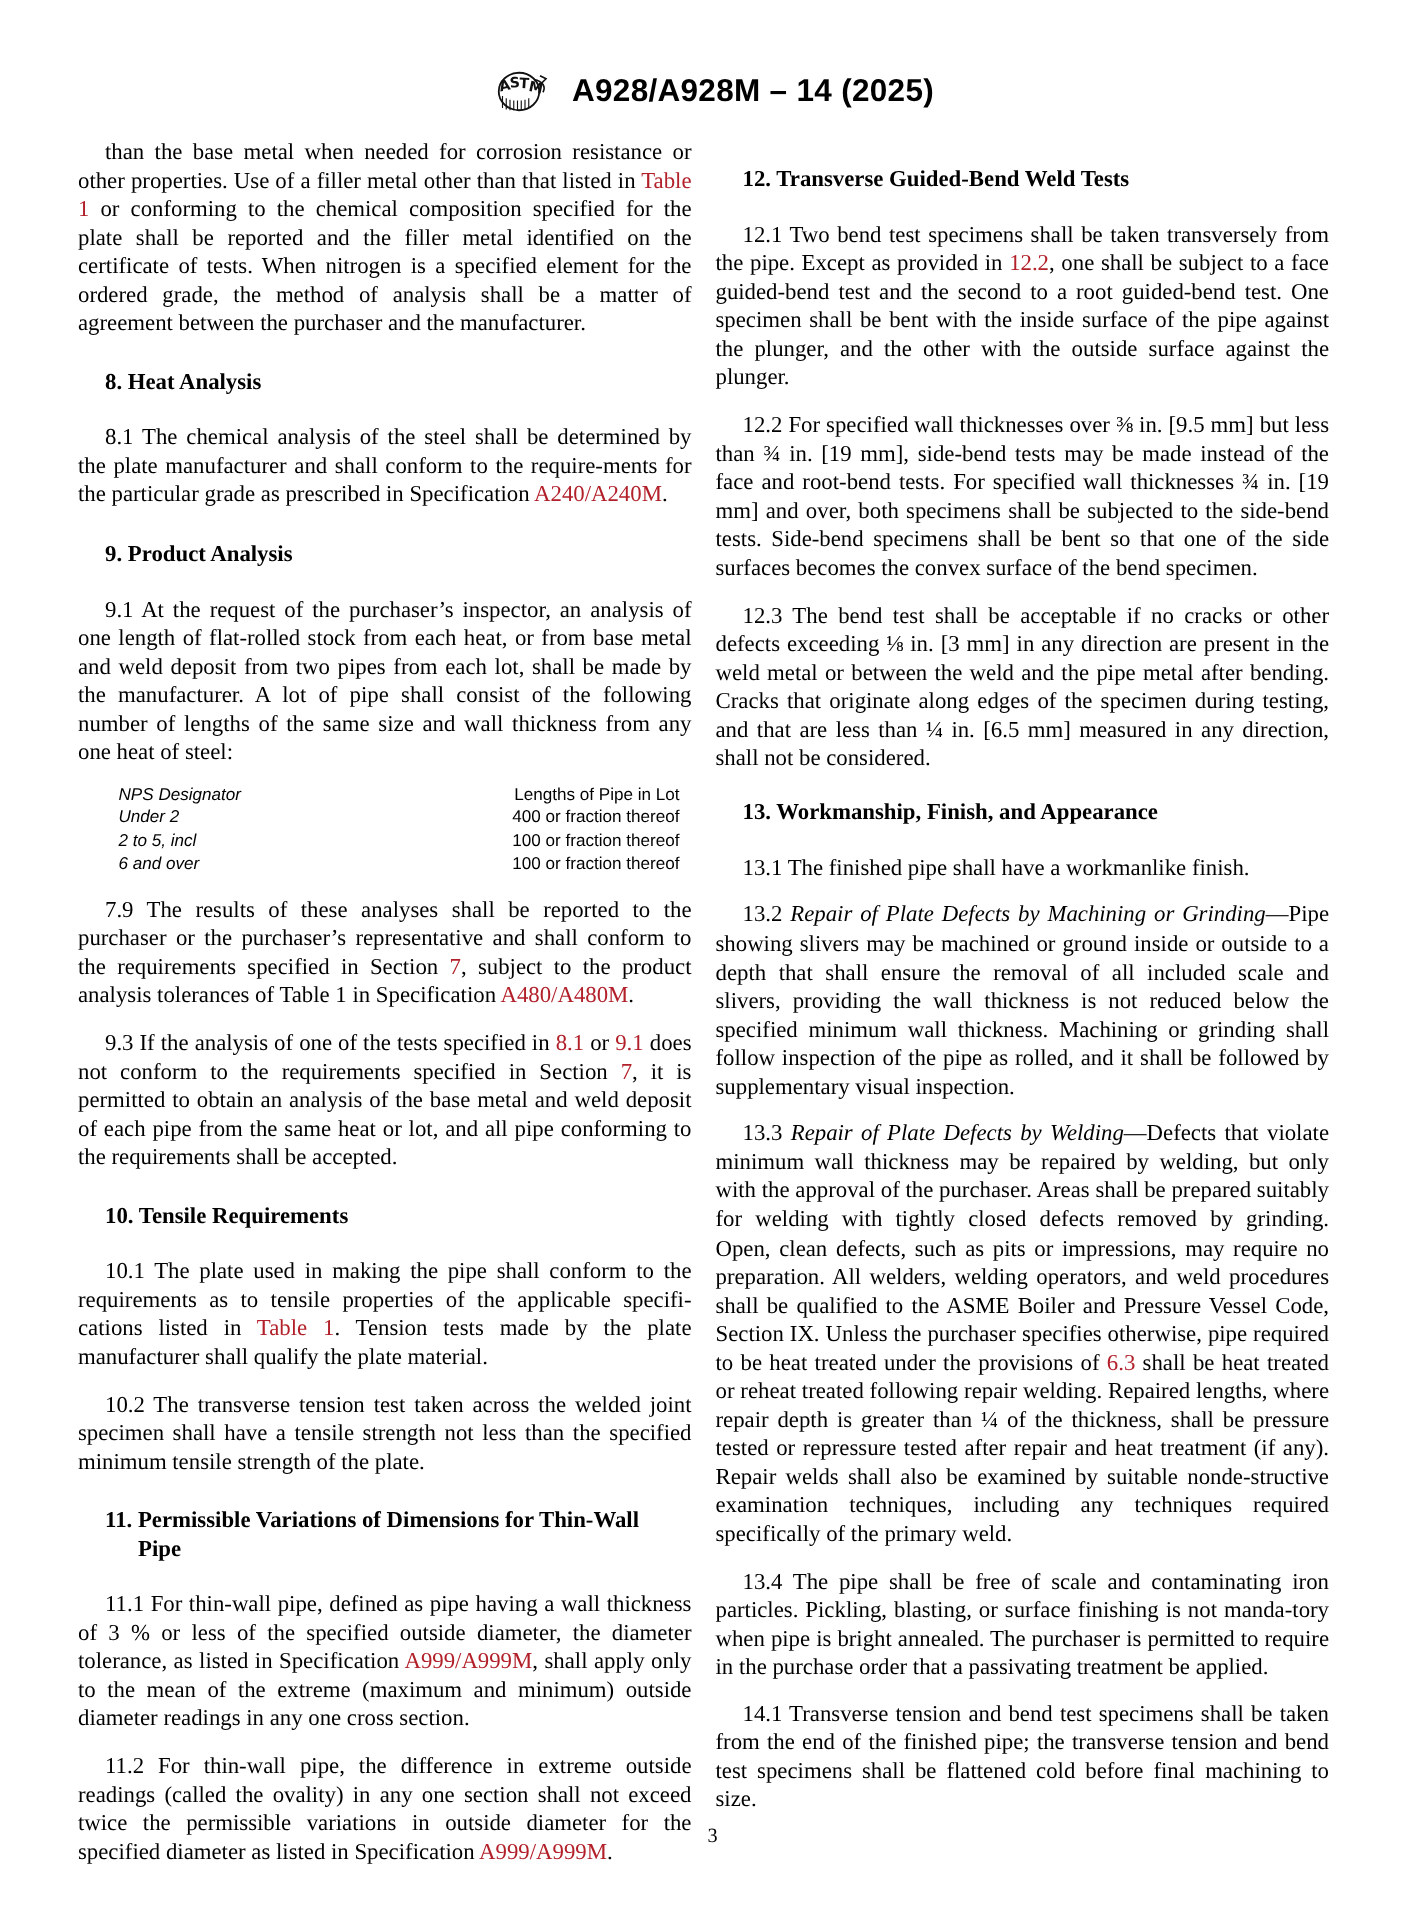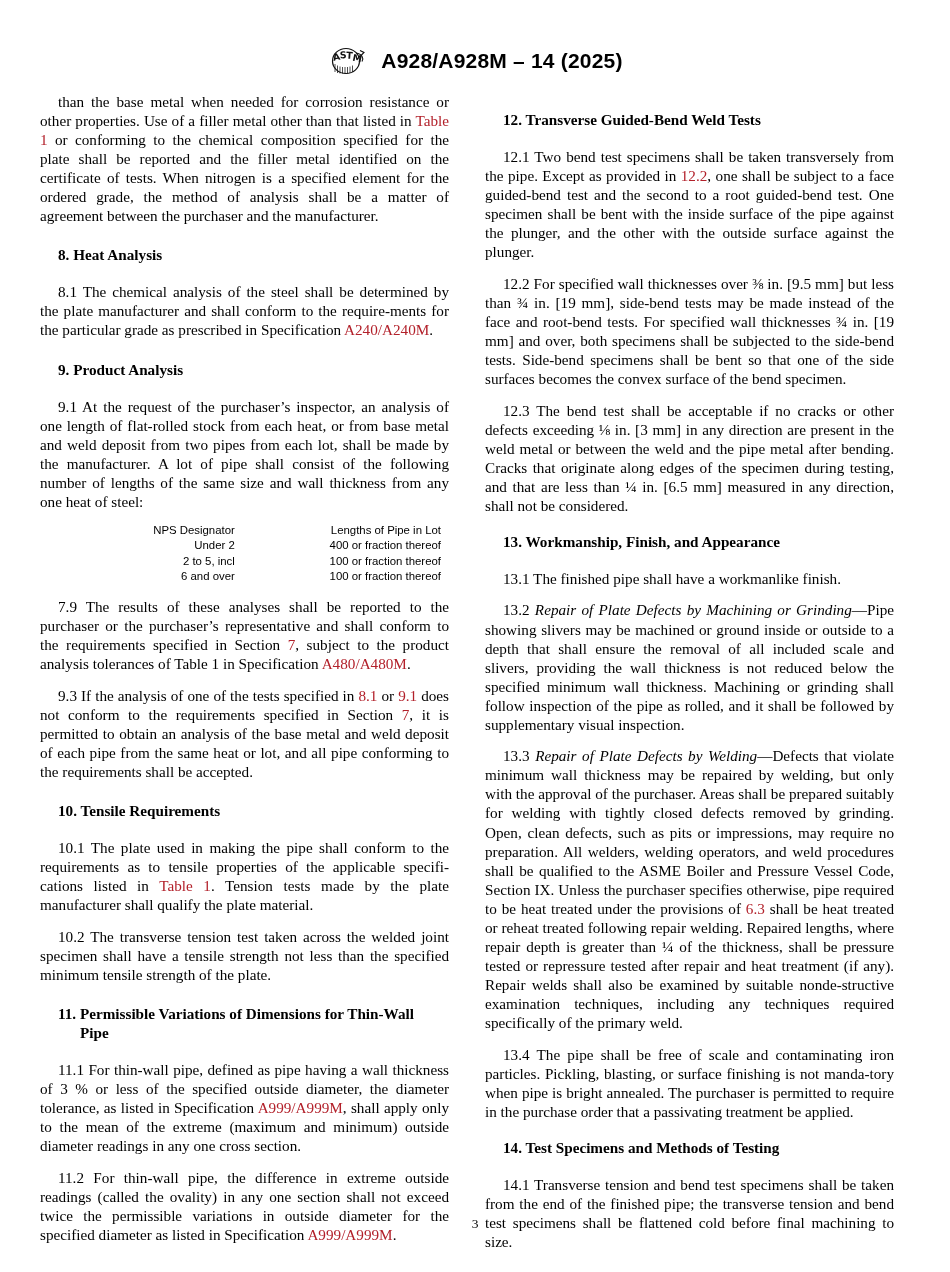--- a/index.html
+++ b/index.html
@@ -47,10 +47,10 @@
   .columns {
     position: absolute;
     top: 92px;
-    left: 40px;
+    left: 52px;
     width: 854px;
     display: flex;
-    gap: 36px;
+    gap: 16px;
   }
   .col {
     width: 409px;

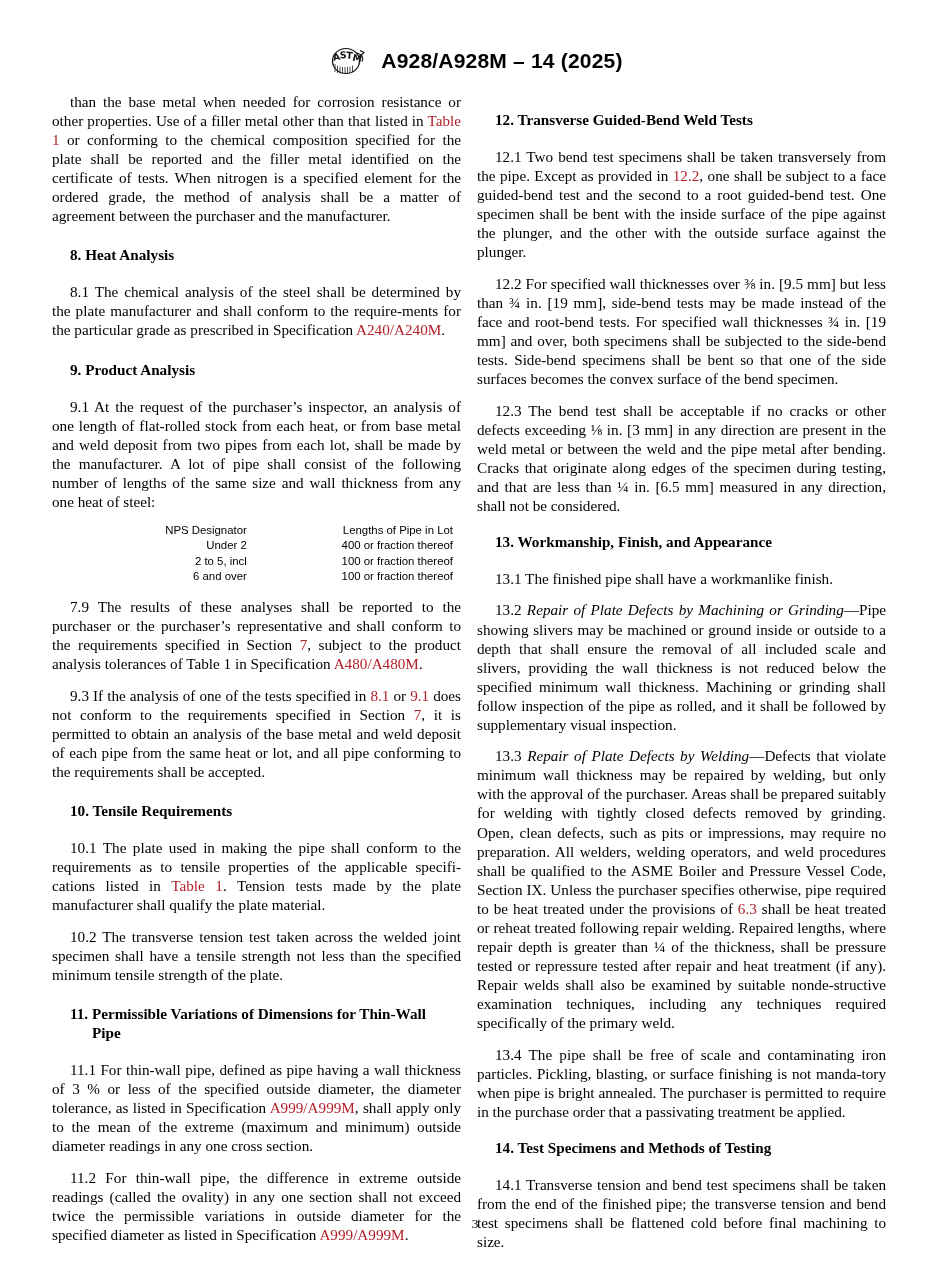--- a/index.html
+++ b/index.html
@@ -104,8 +104,9 @@
     white-space: nowrap;
   }
   .mini-table td.c1 {
-    text-align: right;
+    text-align: left;
     padding-left: 27px;
+    font-style: italic;
   }
   .mini-table td.c2 {
     text-align: right;

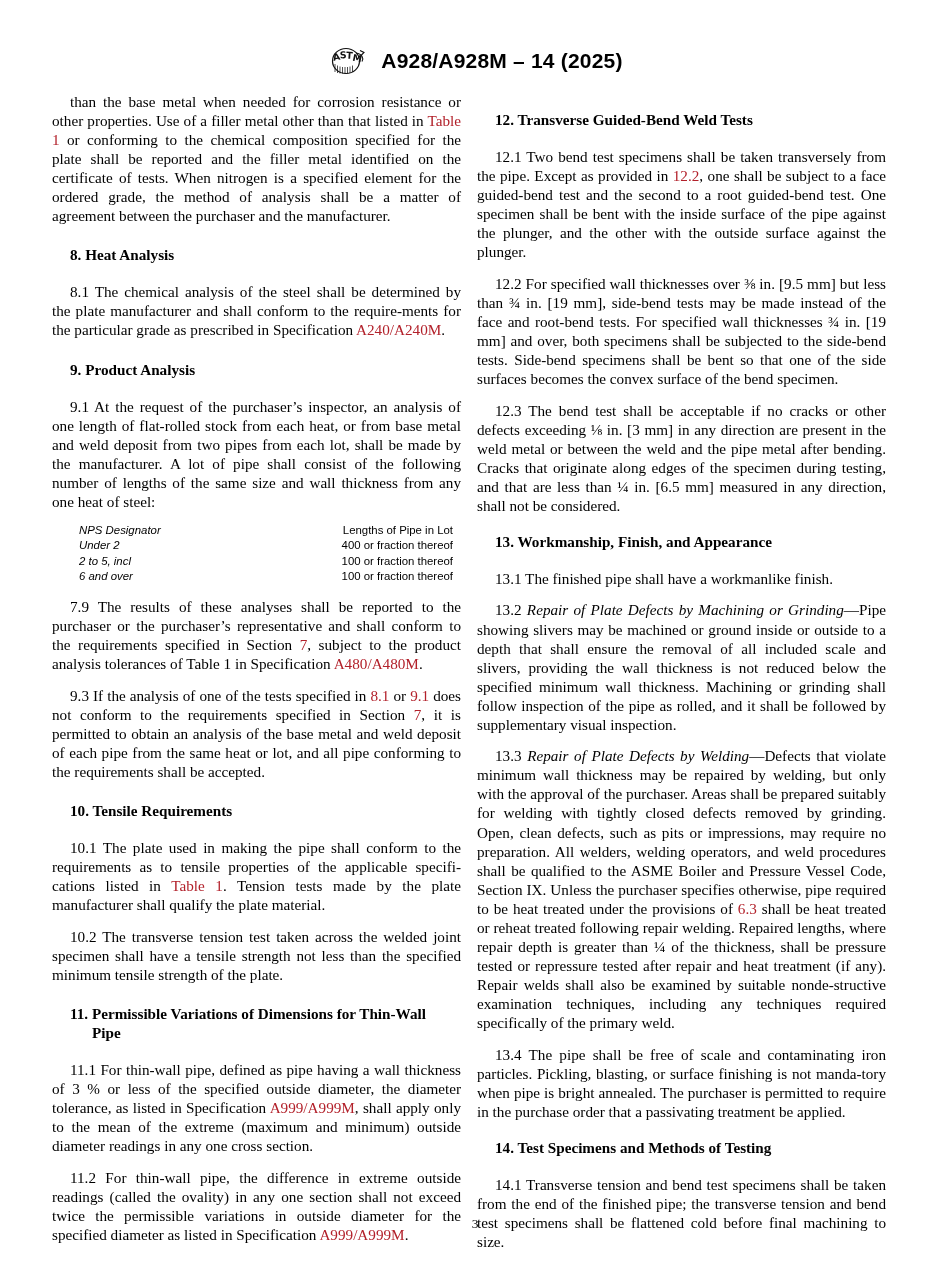--- a/index.html
+++ b/index.html
@@ -231,7 +231,6 @@
 
       <p class="para spaced"><span>13.4</span><span> The pipe shall be free of scale and contaminating iron particles. Pickling, blasting, or surface finishing is not manda-tory when pipe is bright annealed. The purchaser is permitted to require in the purchase order that a passivating treatment be applied.</span></p>
 
-      <h3 class="section gap-sm"><span class="sec-num">14.</span><span>Test Specimens and Methods of Testing</span></h3>
 
       <p class="para spaced"><span>14.1</span><span> Transverse tension and bend test specimens shall be taken from the end of the finished pipe; the transverse tension and bend test specimens shall be flattened cold before final machining to size.</span></p>
 

